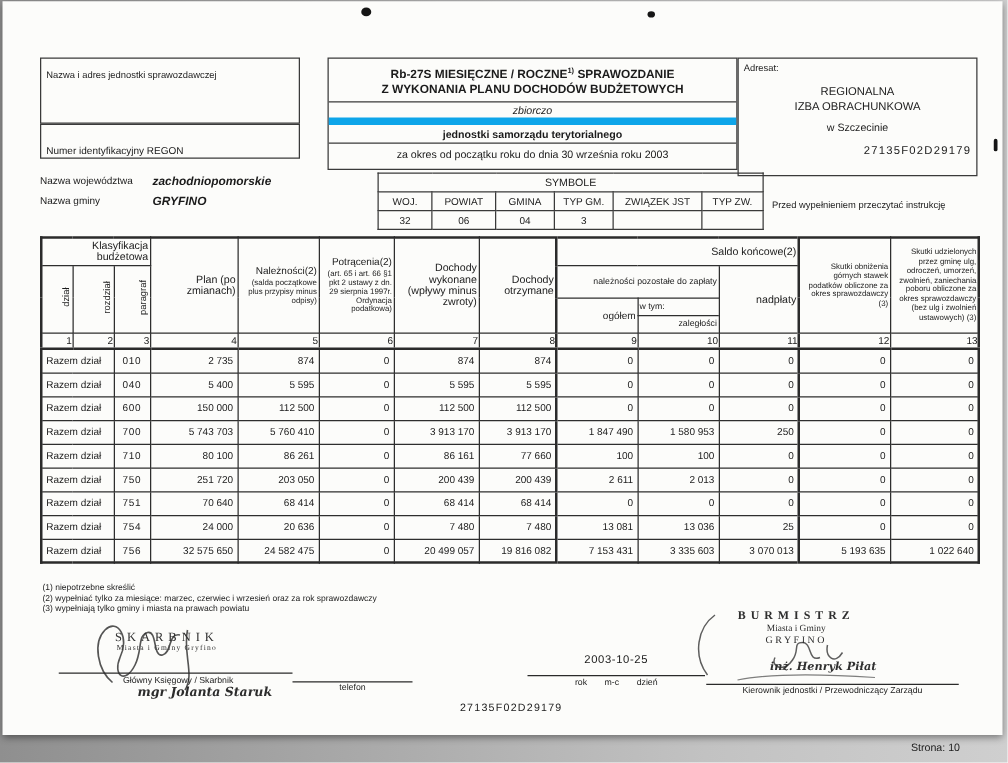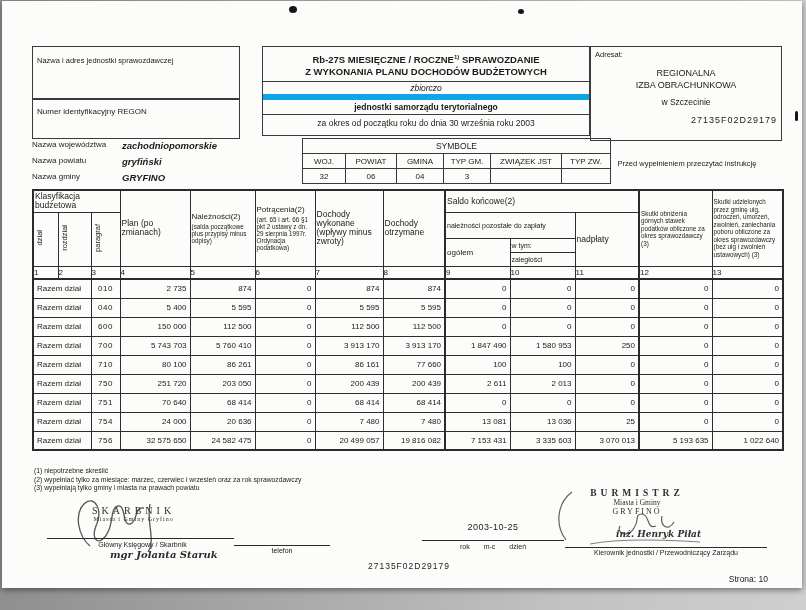--- a/index.html
+++ b/index.html
@@ -22,7 +22,7 @@
   .ministry{left:30px;top:27px;width:556px;height:18px;font-size:9px;font-weight:bold;
     padding:3px 0 0 6px;letter-spacing:.2px;}
   .unitbox{left:30px;top:45px;width:208px;height:53px;padding:2px 4px;}
-  .regonbox{left:30px;top:98px;width:208px;height:40px;padding:0 4px;}
+  .regonbox{left:30px;top:98px;width:208px;height:28px;padding:10px 4px;}
   .titlebox{left:260px;top:45px;width:328px;height:90px;text-align:center;}
   .titlebox .row1{border-bottom:1px solid #3a3a3a;padding:4px 2px 3px;font-weight:bold;font-size:9.5px;line-height:12px;}
   .titlebox .row2{border-bottom:6px solid #0ea5e9;padding:1px 0;font-style:italic;font-size:8.5px;}

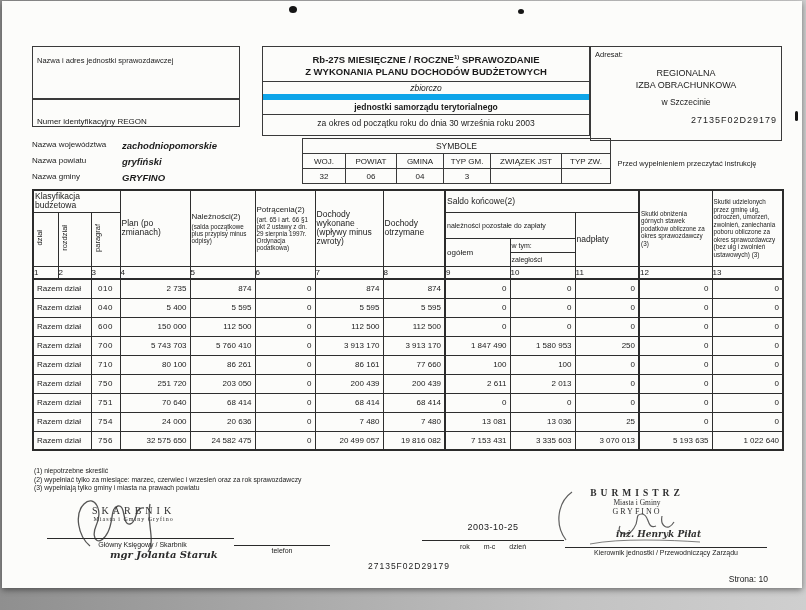--- a/index.html
+++ b/index.html
@@ -118,10 +118,6 @@
     <div class="nrow">
       <span class="nlab">Nazwa województwa</span>
       <span class="nval">zachodniopomorskie</span>
-    </div>
-    <div class="nrow">
-      <span class="nlab">Nazwa powiatu</span>
-      <span class="nval">gryfiński</span>
     </div>
     <div class="nrow">
       <span class="nlab">Nazwa gminy</span>

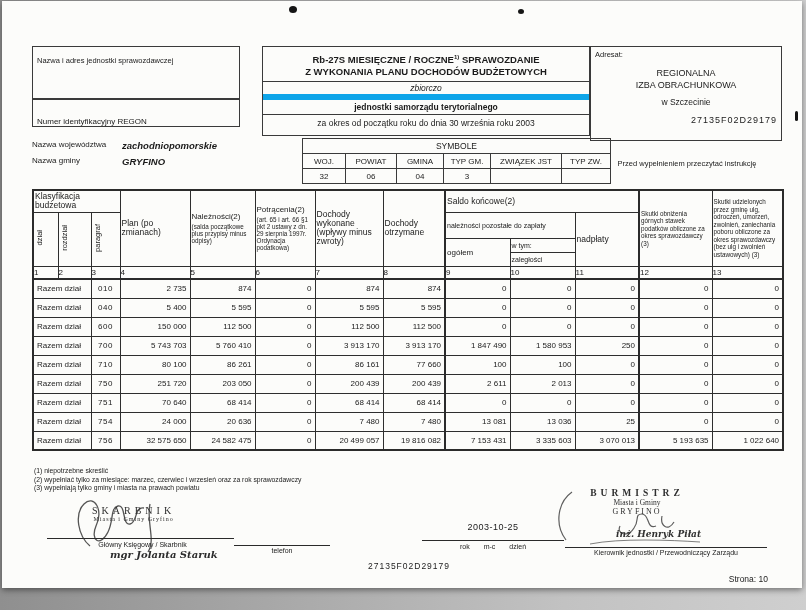--- a/index.html
+++ b/index.html
@@ -45,7 +45,7 @@
   table.main{left:30px;top:188px;border-collapse:collapse;table-layout:fixed;width:750px;
     border:2px solid #2b2b2b;}
   table.main th,table.main td{border:1px solid #2e2e2e;box-sizing:border-box;overflow:hidden;}
-  table.main th{font-weight:normal;font-size:8px;text-align:left;vertical-align:middle;padding:1px 1px;line-height:9px;}
+  table.main th{font-weight:normal;font-size:8px;text-align:right;vertical-align:middle;padding:1px 1px;line-height:9px;}
   table.main th.big{font-size:8.5px;}
   table.main th .sub{font-size:6.3px;line-height:7px;display:block;margin-top:2px;}
   table.main th.fine{font-size:6.3px;line-height:7.5px;}

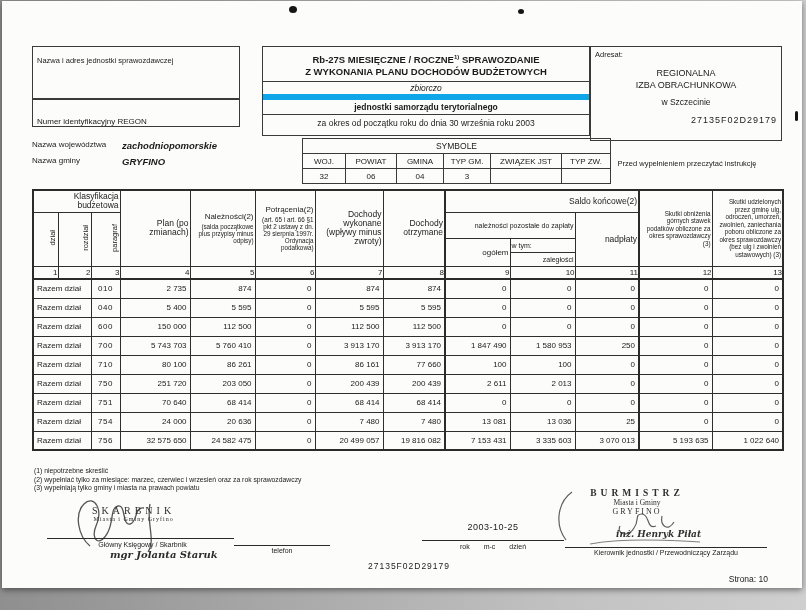--- a/index.html
+++ b/index.html
@@ -75,7 +75,7 @@
   .stampR .l3{font-size:8px;letter-spacing:2px;}
   .nameR{left:590px;top:528px;font-family:"DejaVu Serif",serif;font-style:italic;font-weight:bold;font-size:9px;color:#303030;margin-left:24px;}
   .roleR{left:563px;top:548px;width:202px;text-align:center;font-size:7px;}
-  .pageno{left:690px;top:573px;width:76px;text-align:right;font-size:8.5px;}
+  .pageno{left:690px;top:592px;width:76px;text-align:right;font-size:8.5px;}
   svg.sig{position:absolute;pointer-events:none;}
 </style>
 </head>

